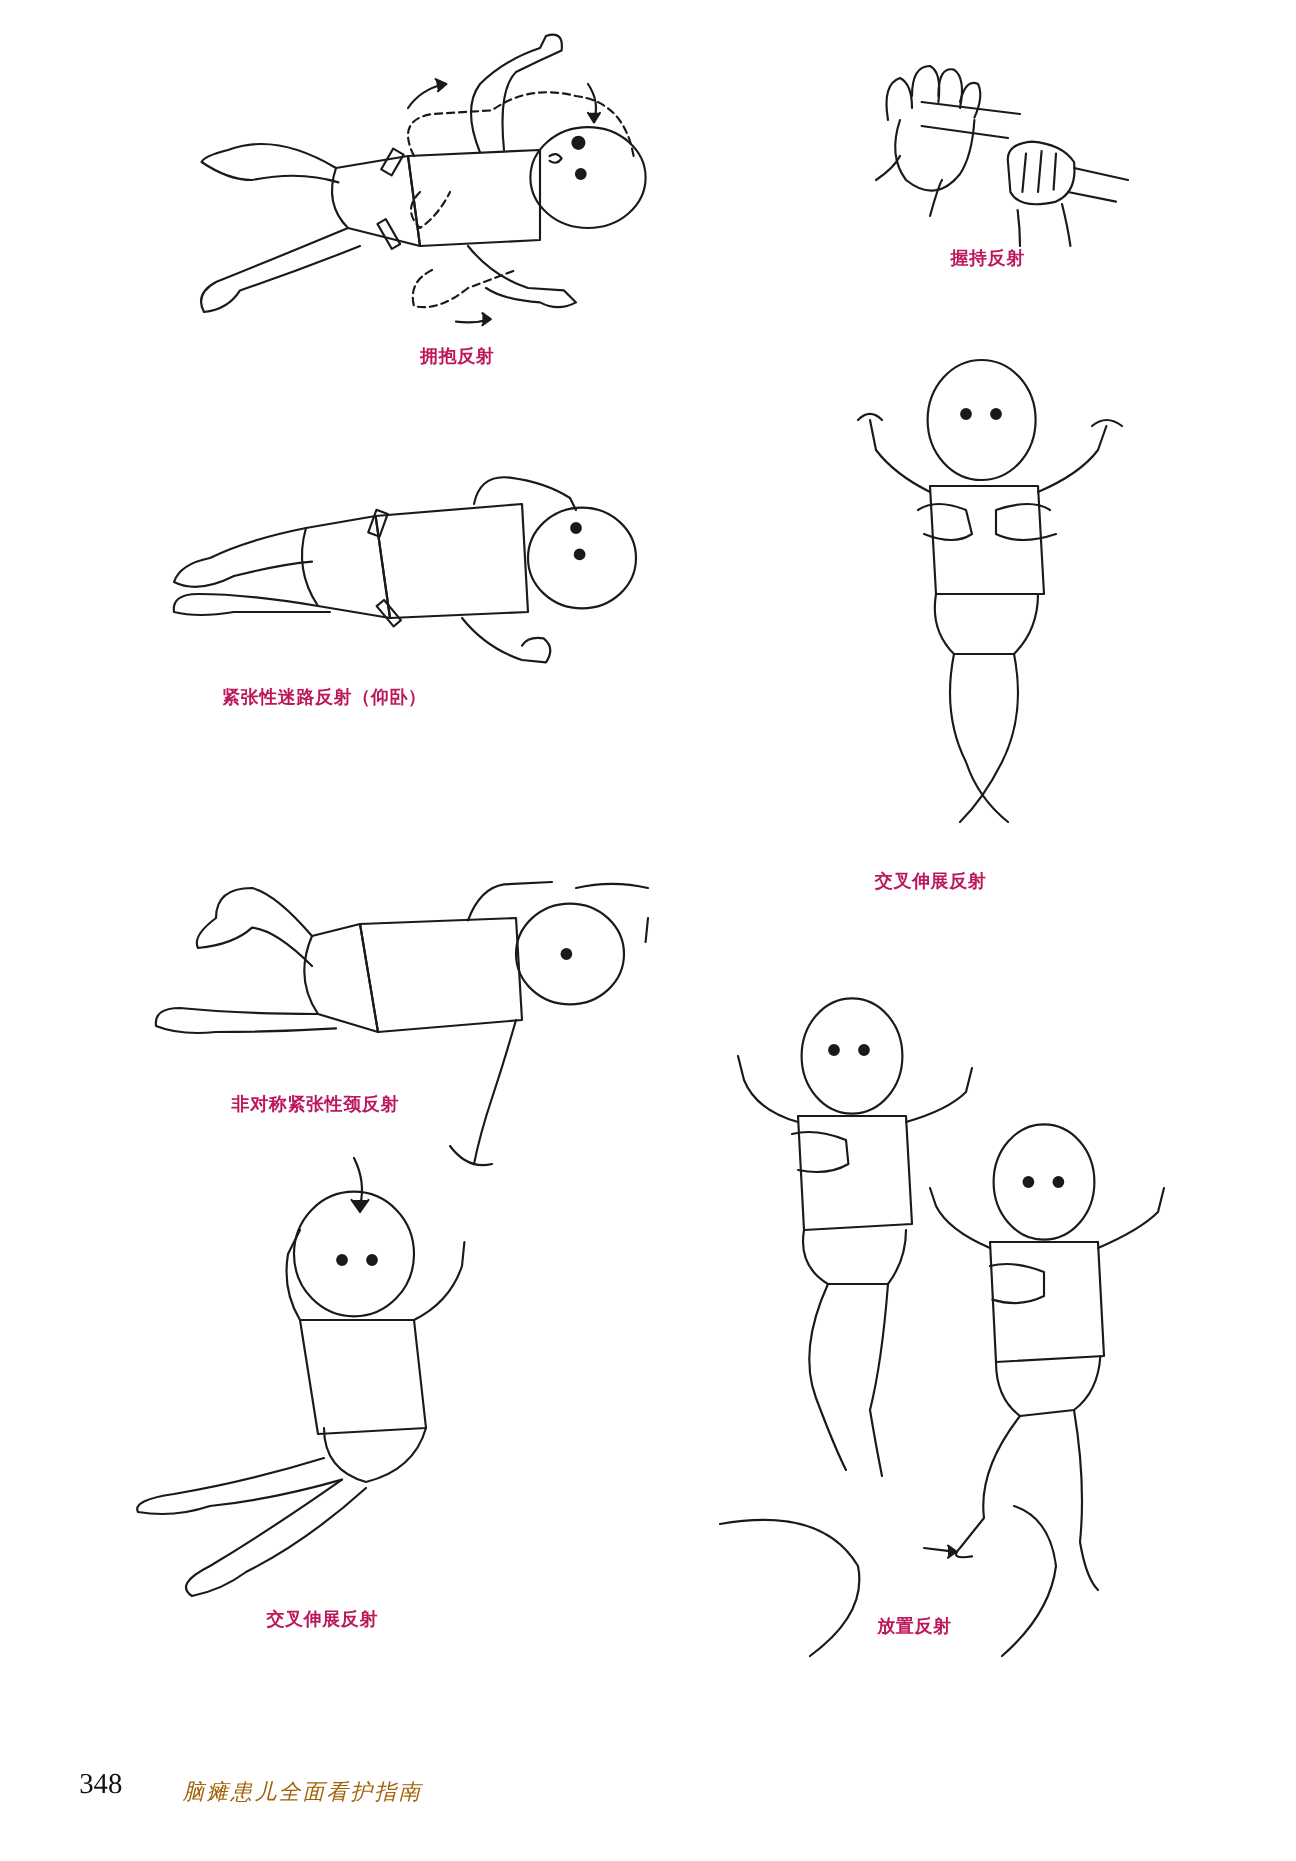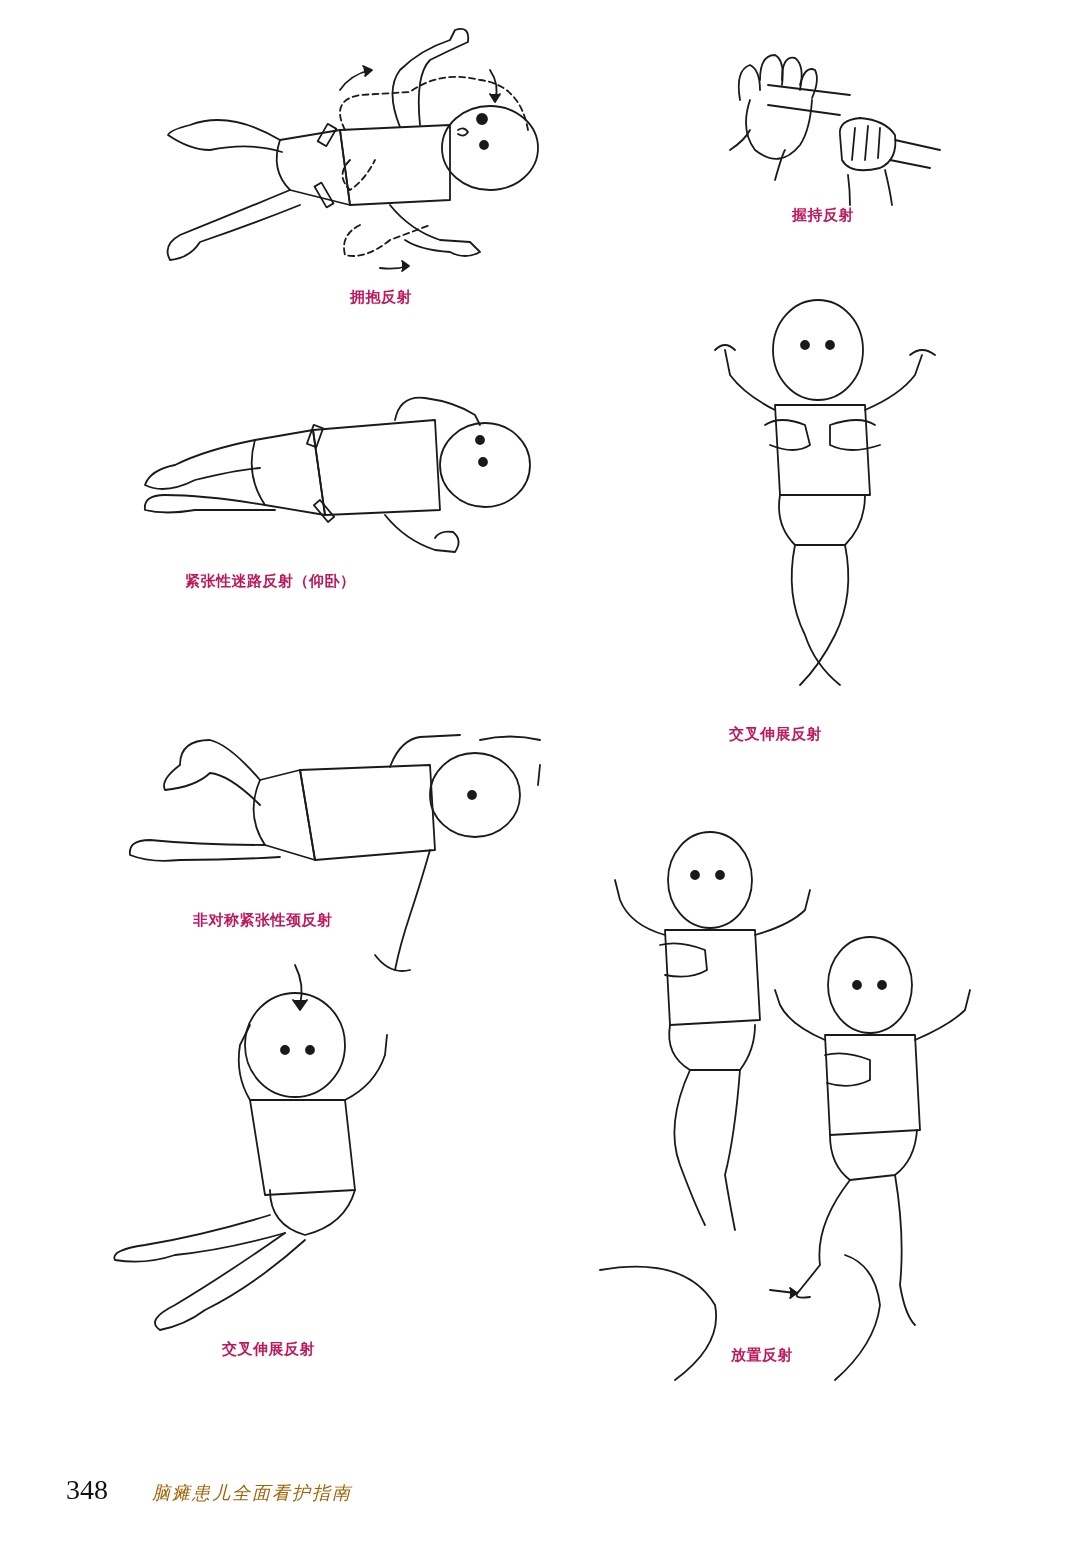--- a/index.html
+++ b/index.html
@@ -13,7 +13,7 @@
   .caption { position: absolute; font-size: 15px; font-weight: bold; color: #be185d;
              white-space: nowrap; letter-spacing: 0.5px; }
   .footer-num { position: absolute; left: 66px; top: 1474px; font-family: "Liberation Serif", "DejaVu Serif", serif;
-                font-size: 28px; color: #111; }
+                font-size: 24px; color: #111; }
   .footer-title { position: absolute; left: 152px; top: 1481px; font-size: 18px; color: #a16207;
                   letter-spacing: 2px; font-style: italic; }
 </style>

